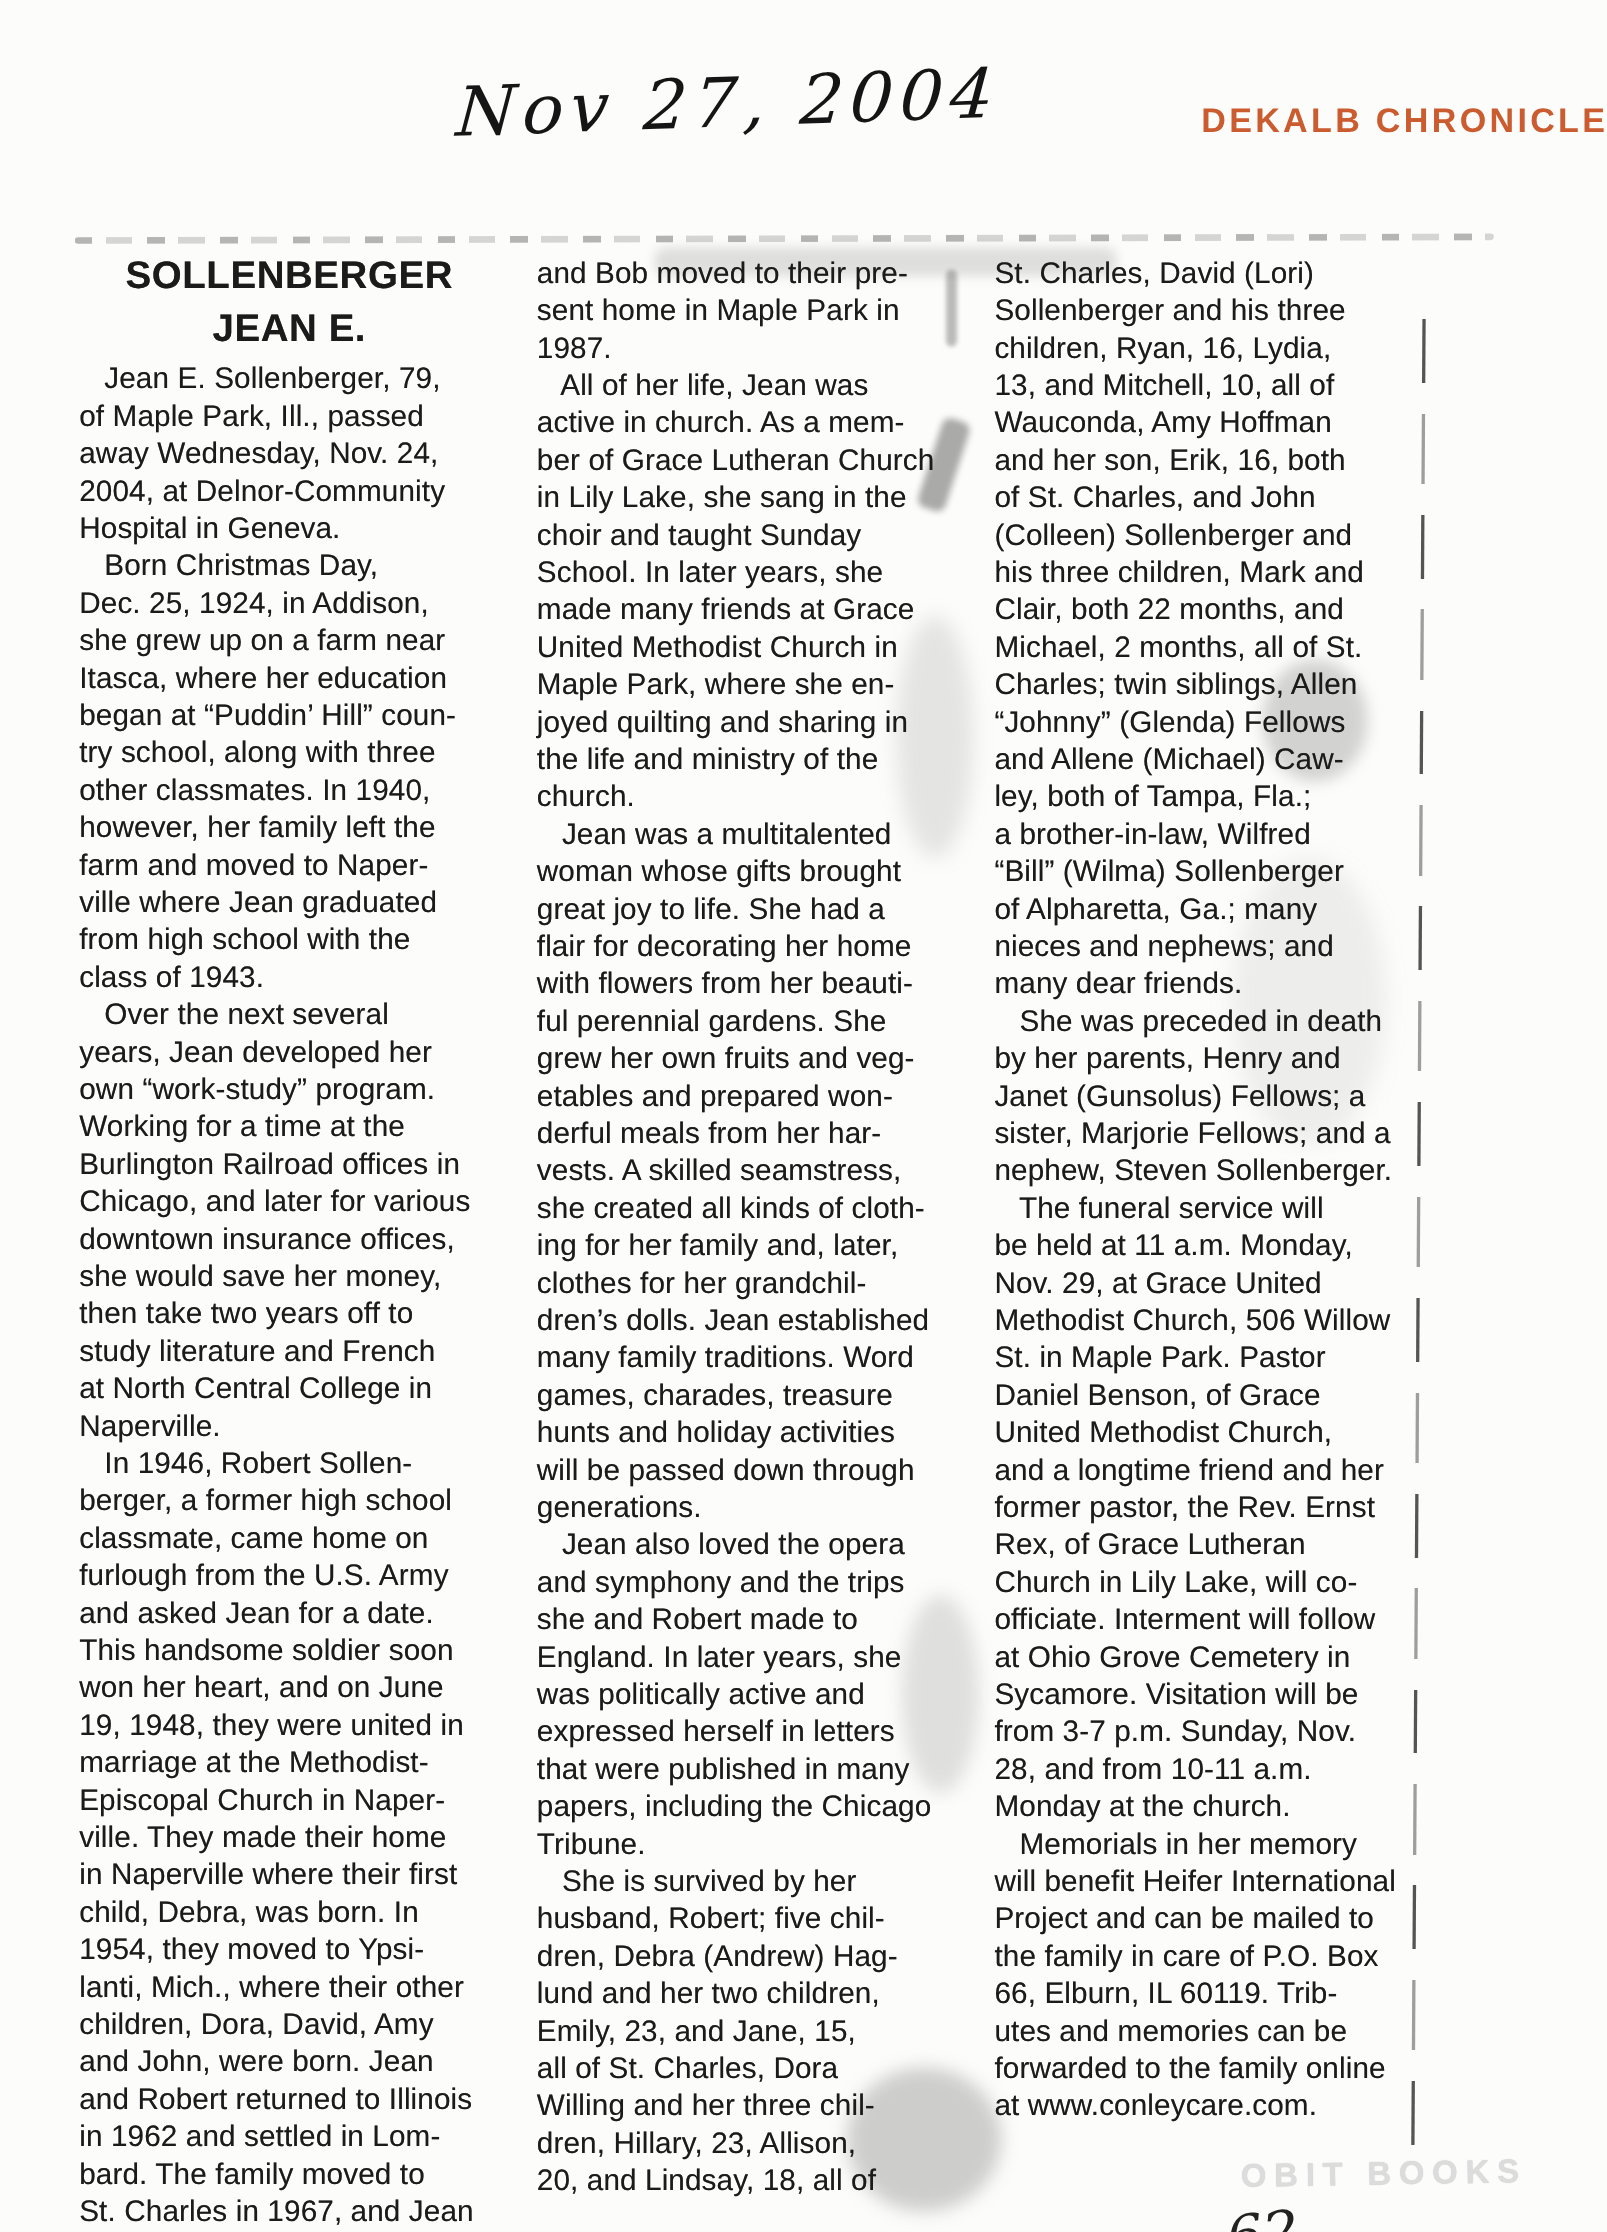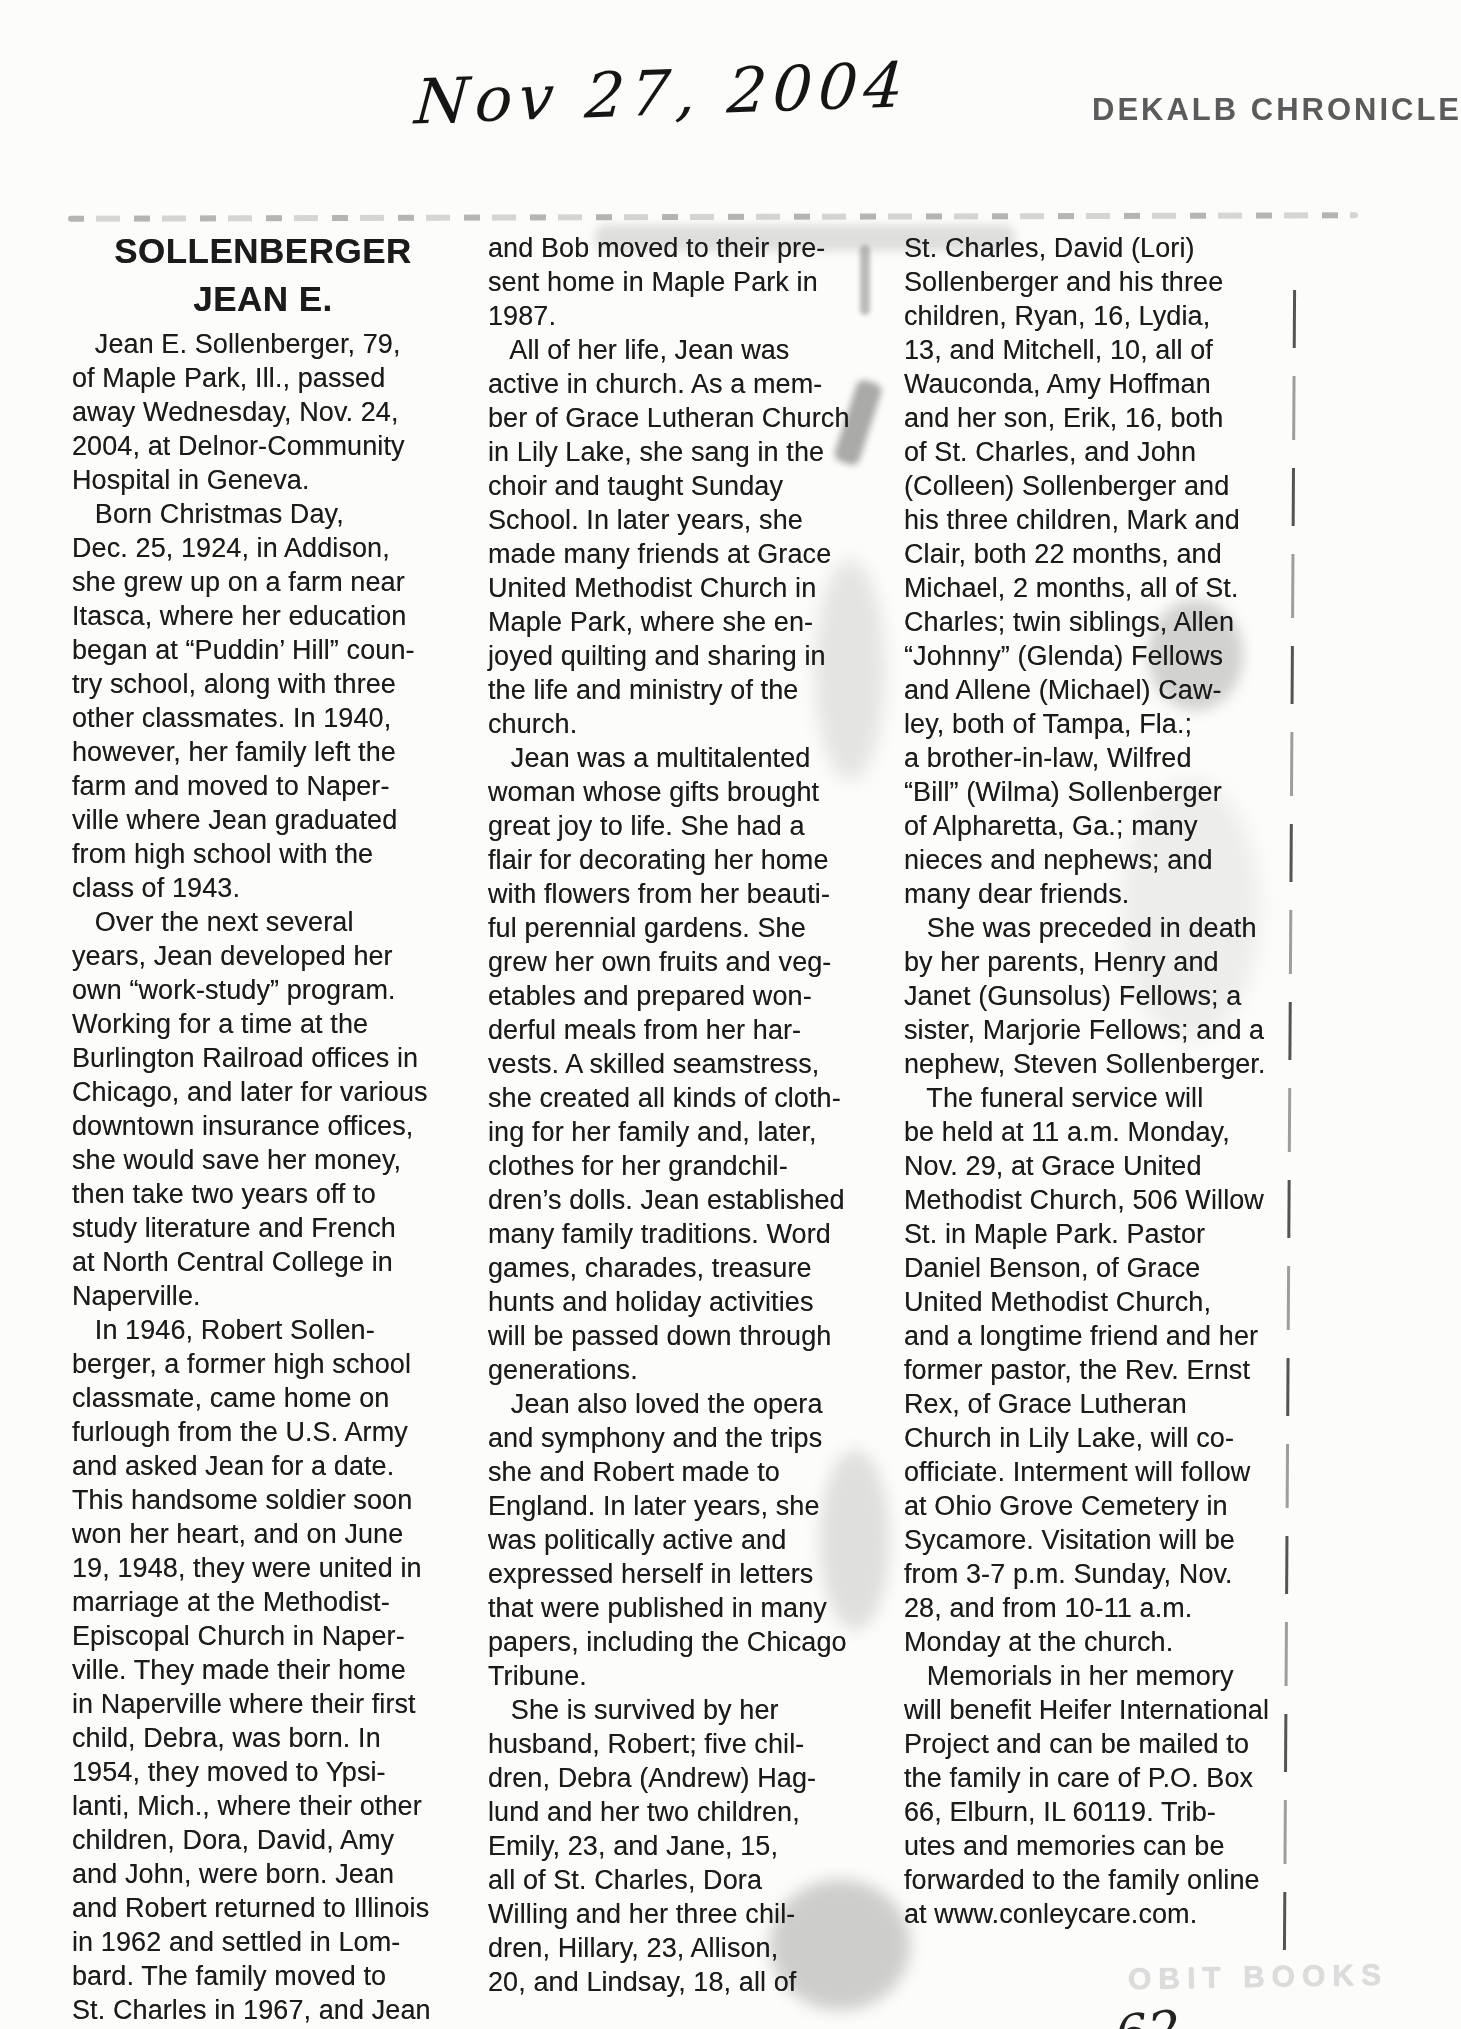--- a/index.html
+++ b/index.html
@@ -28,7 +28,7 @@
     position:absolute;left:1092px;top:92px;
     font-size:31px;font-weight:bold;
     letter-spacing:3px;
-    color:#404040;
+    color:#c2410c;
     opacity:.85;
     text-shadow:0 0 2px #ffffff;
     white-space:nowrap;

